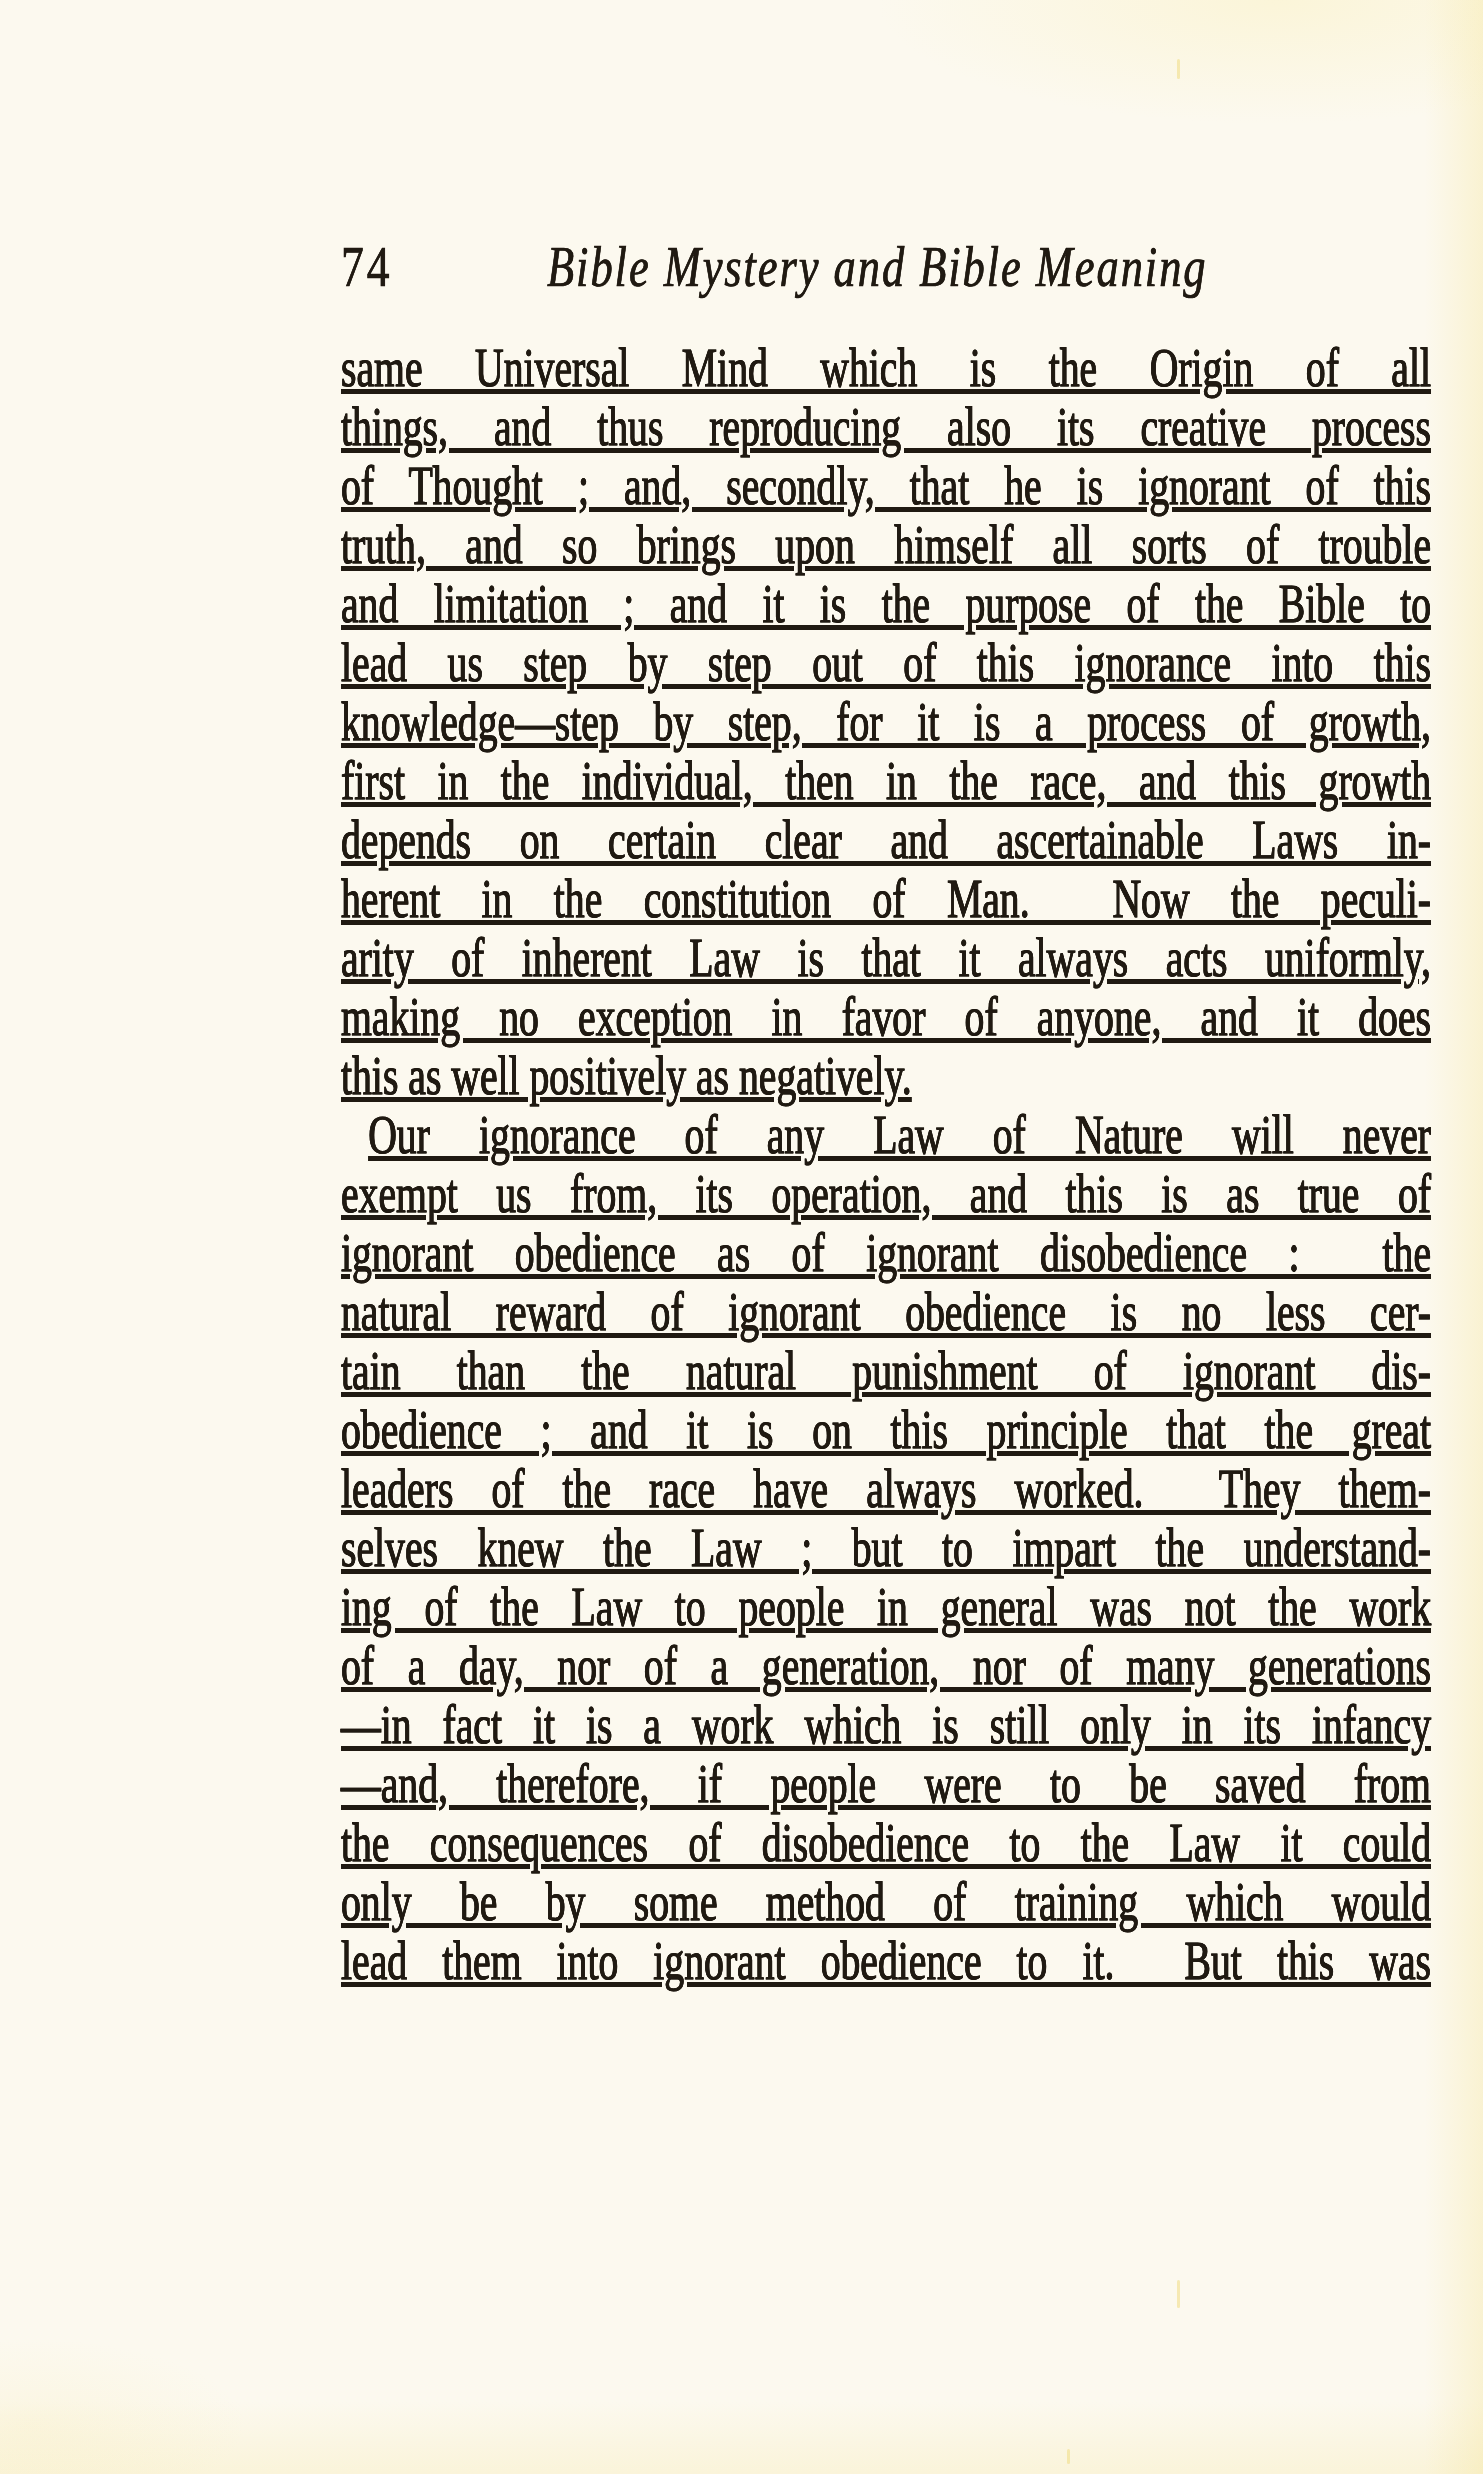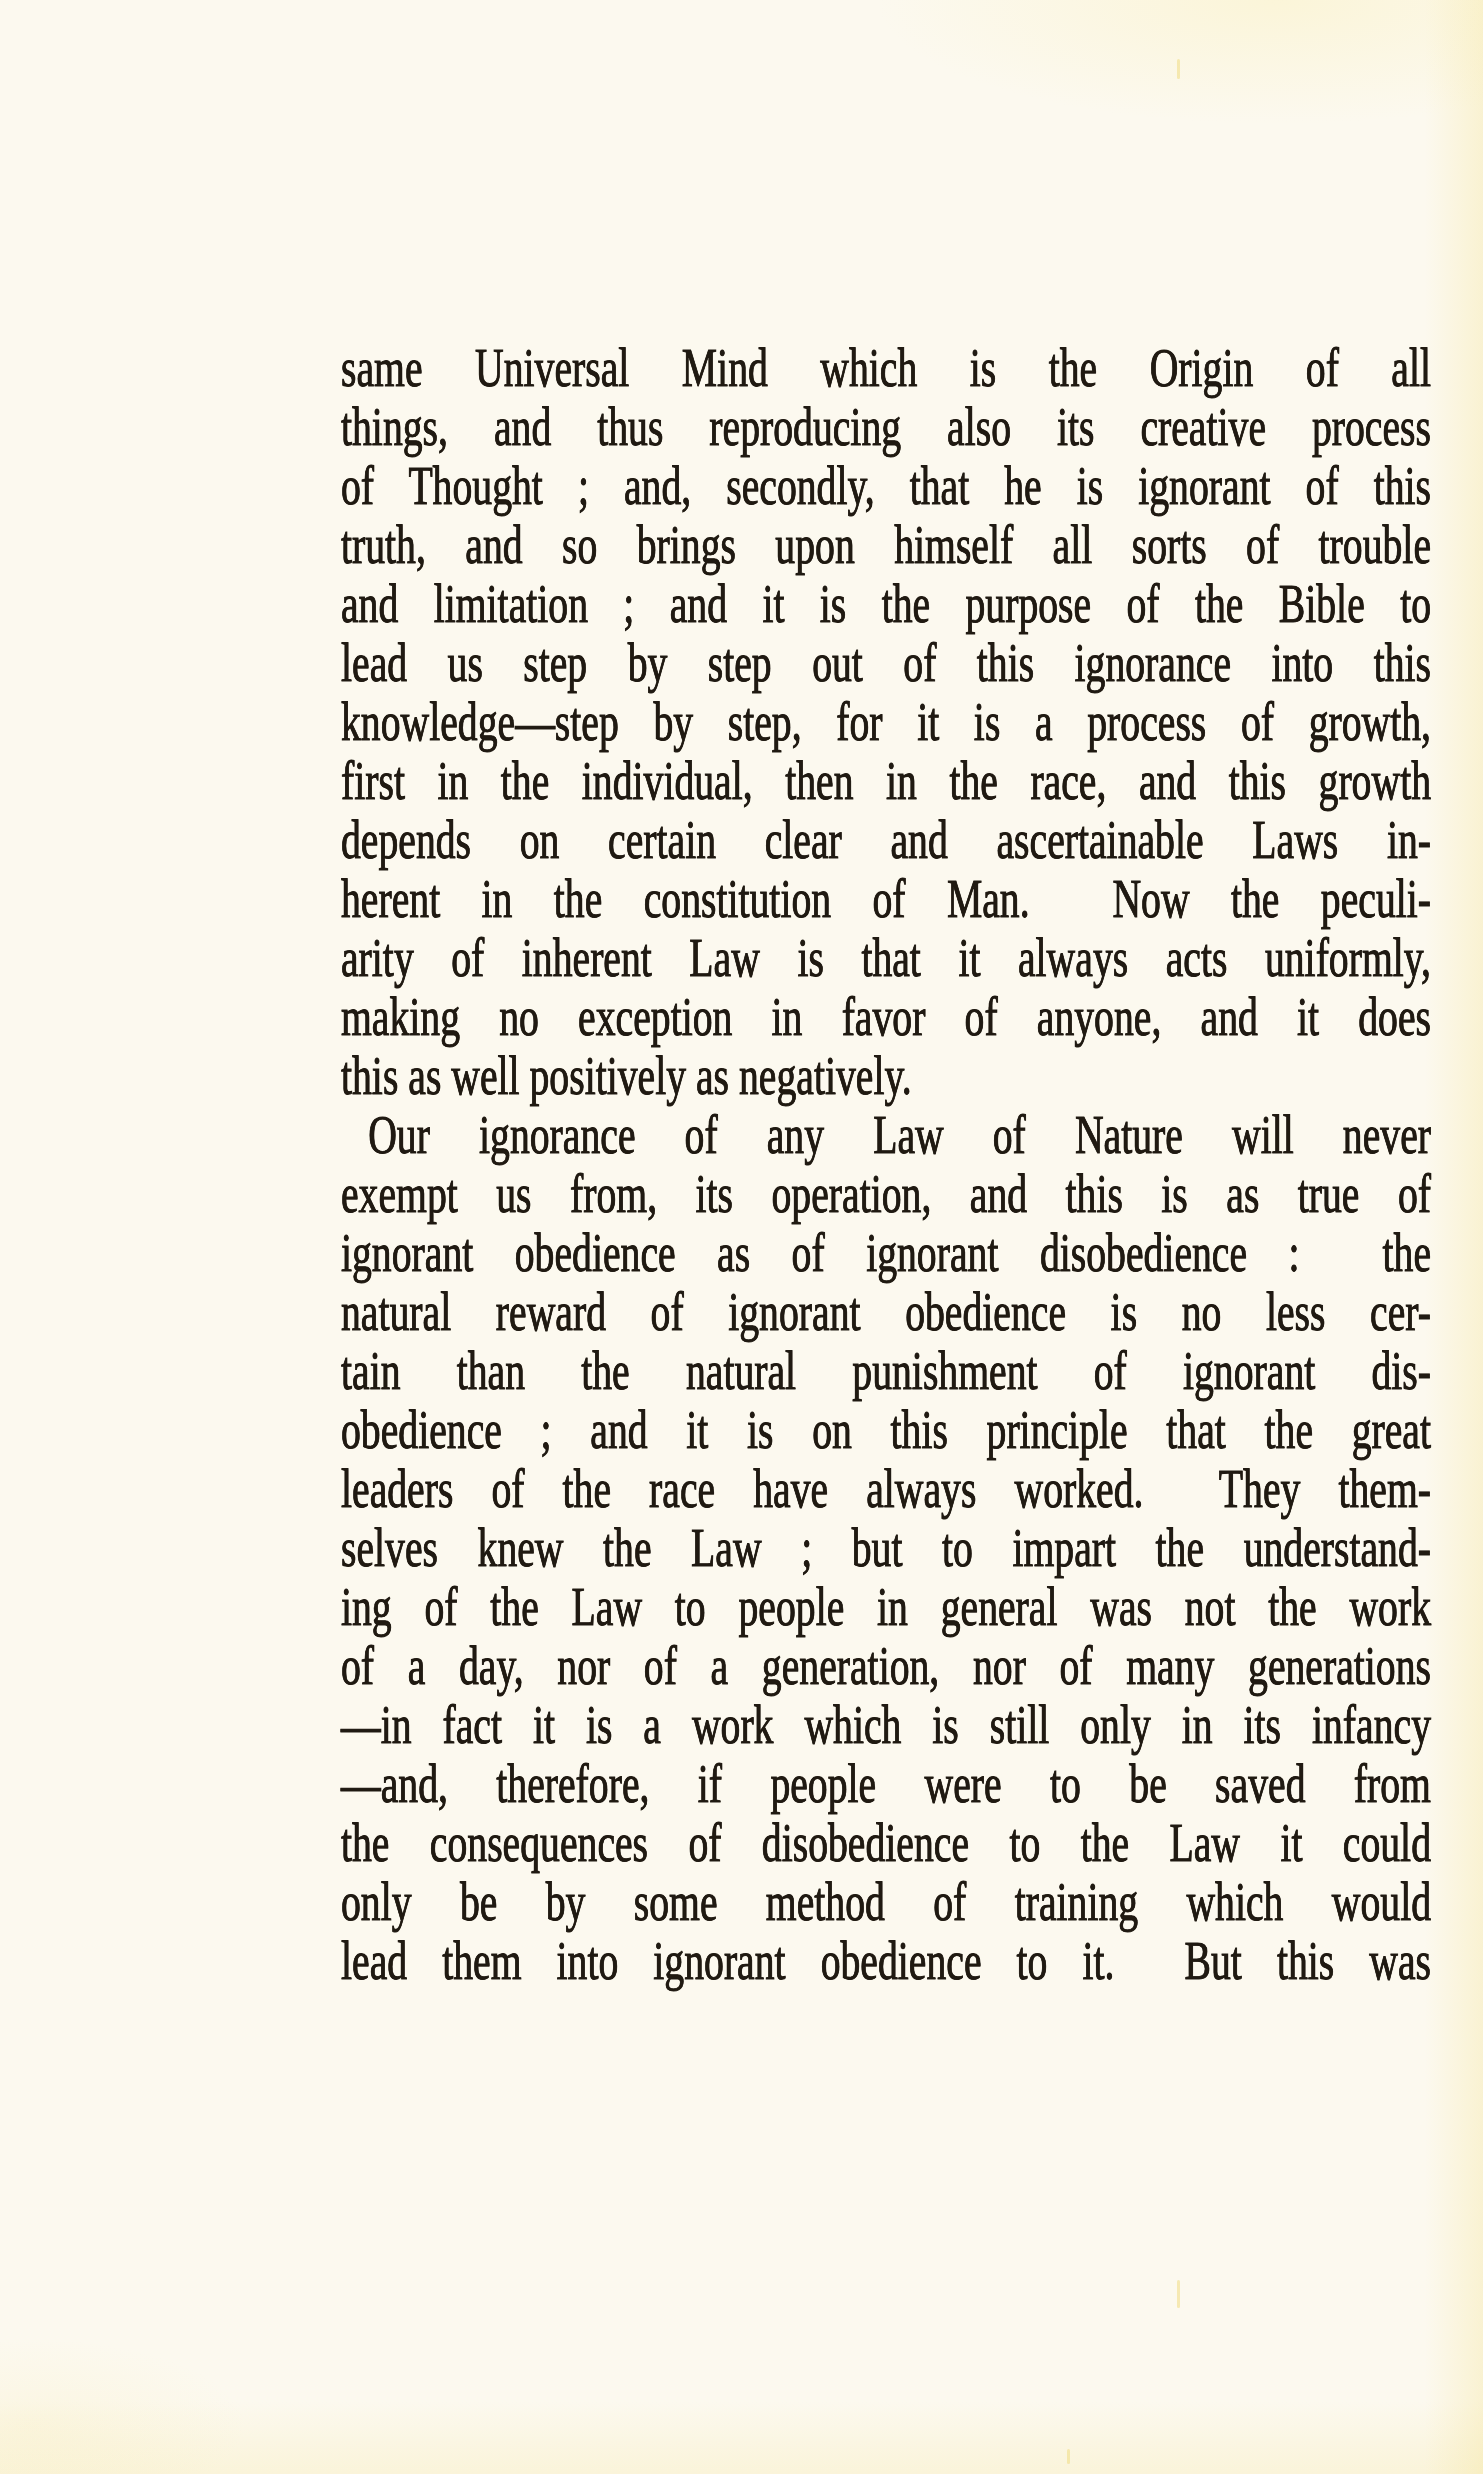--- a/index.html
+++ b/index.html
@@ -101,6 +101,10 @@
 
 <div class="page">
 
+  <div class="running-head">
+    <span class="pagenum">74</span>
+    <span class="head-title">Bible Mystery and Bible Meaning</span>
+  </div>
 
   <div class="text-block">
 

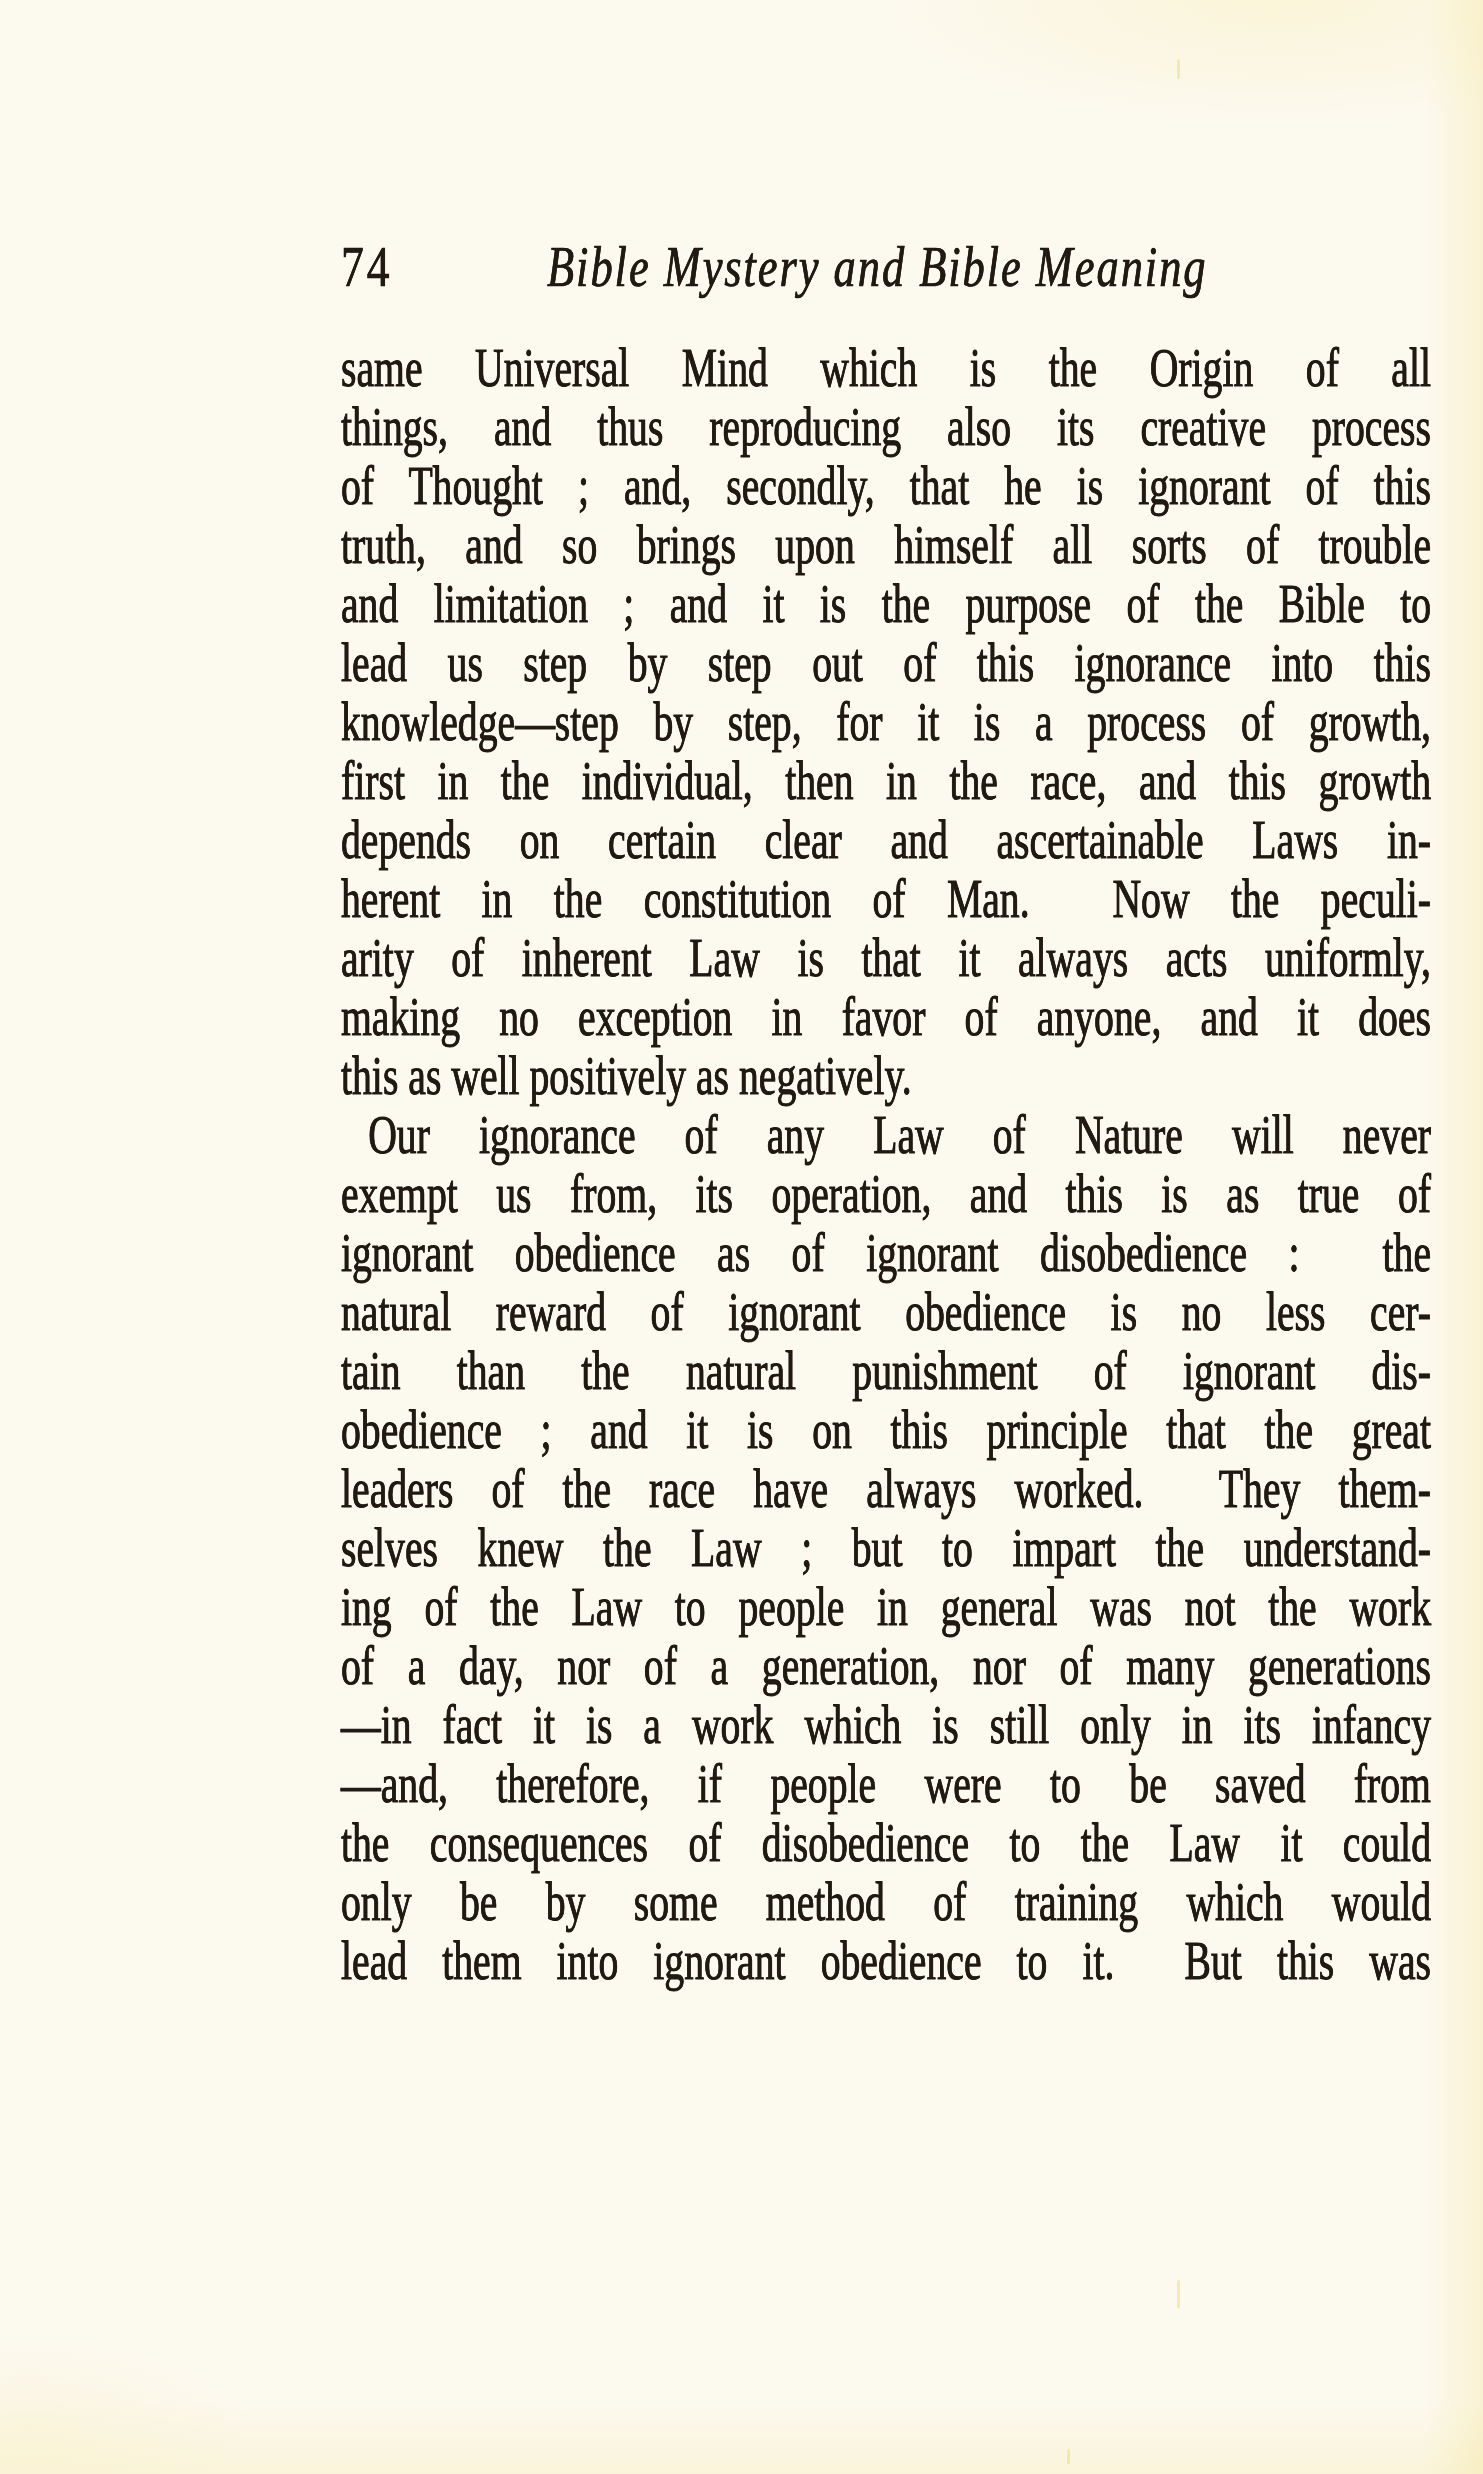--- a/index.html
+++ b/index.html
@@ -65,6 +65,7 @@
     left: 341px;
     top: 339px;
     width: 1090px;
+    text-decoration: underline;
   }
   .line {
     width: 1483px;               

